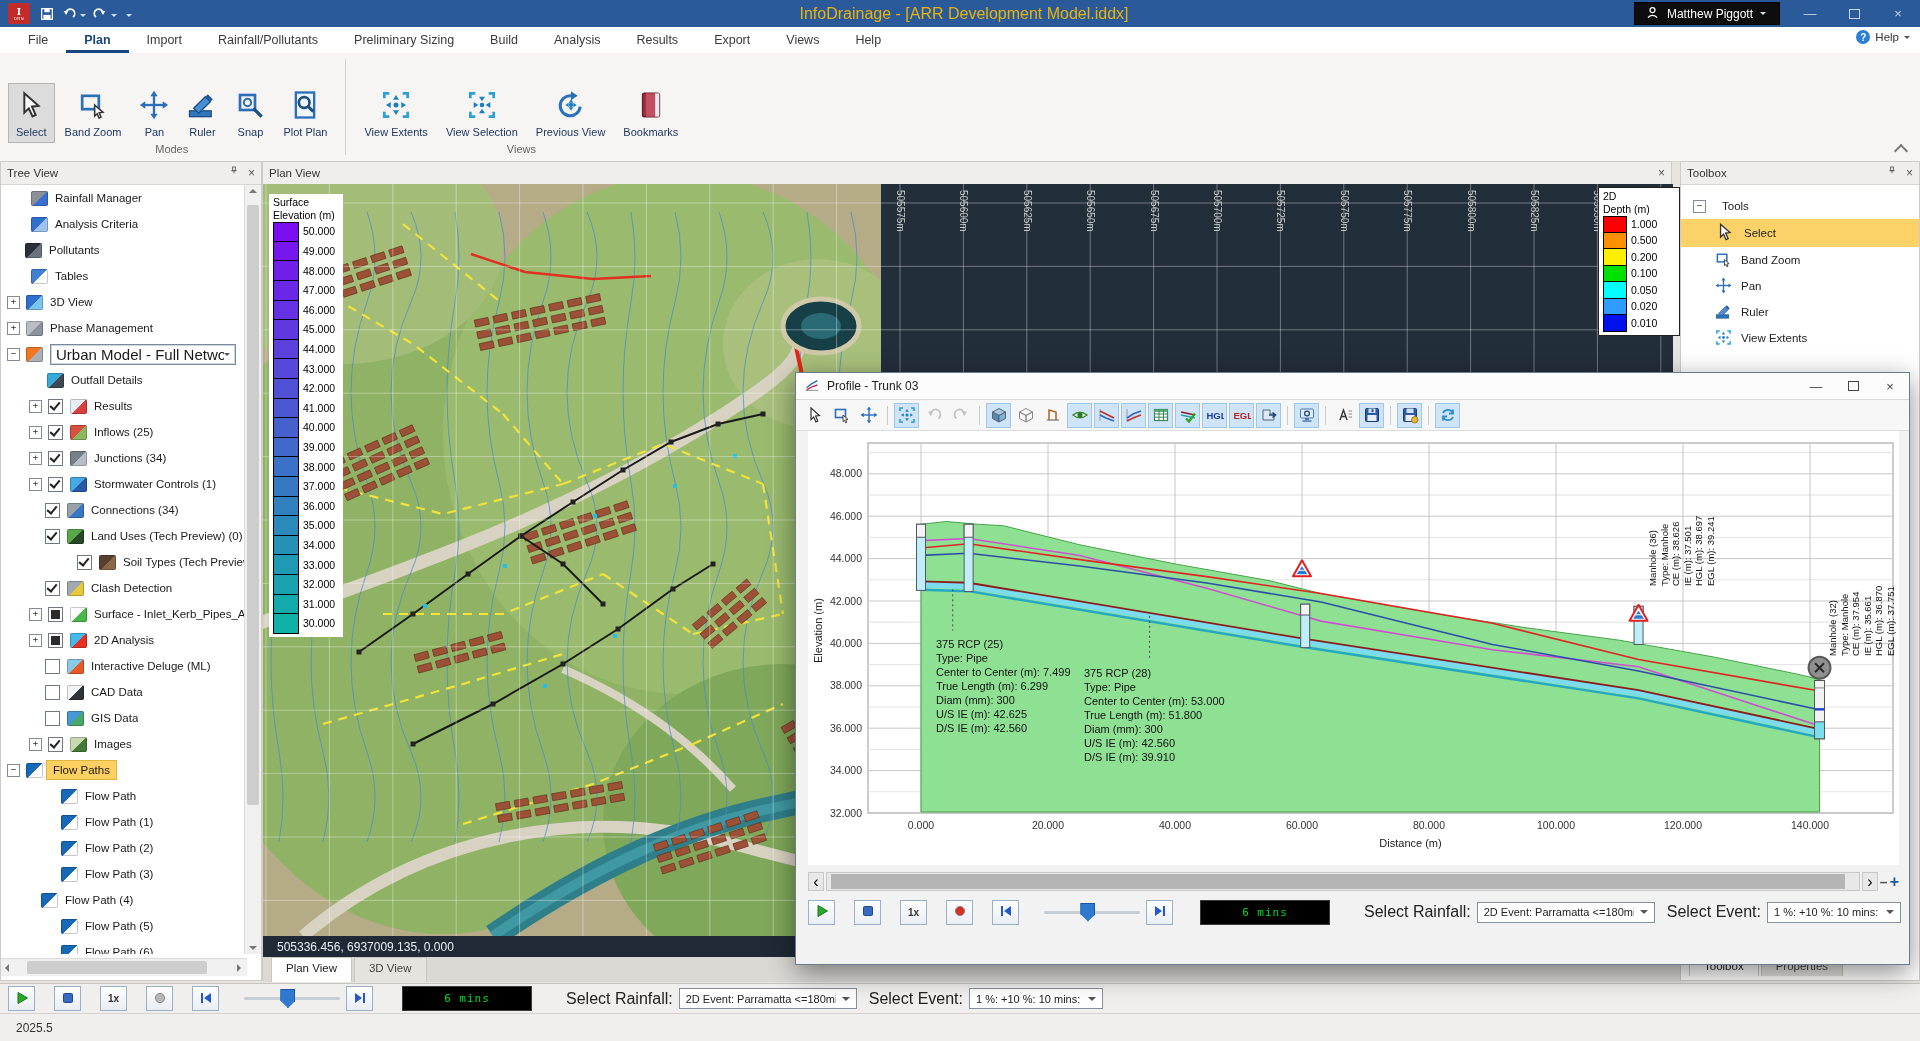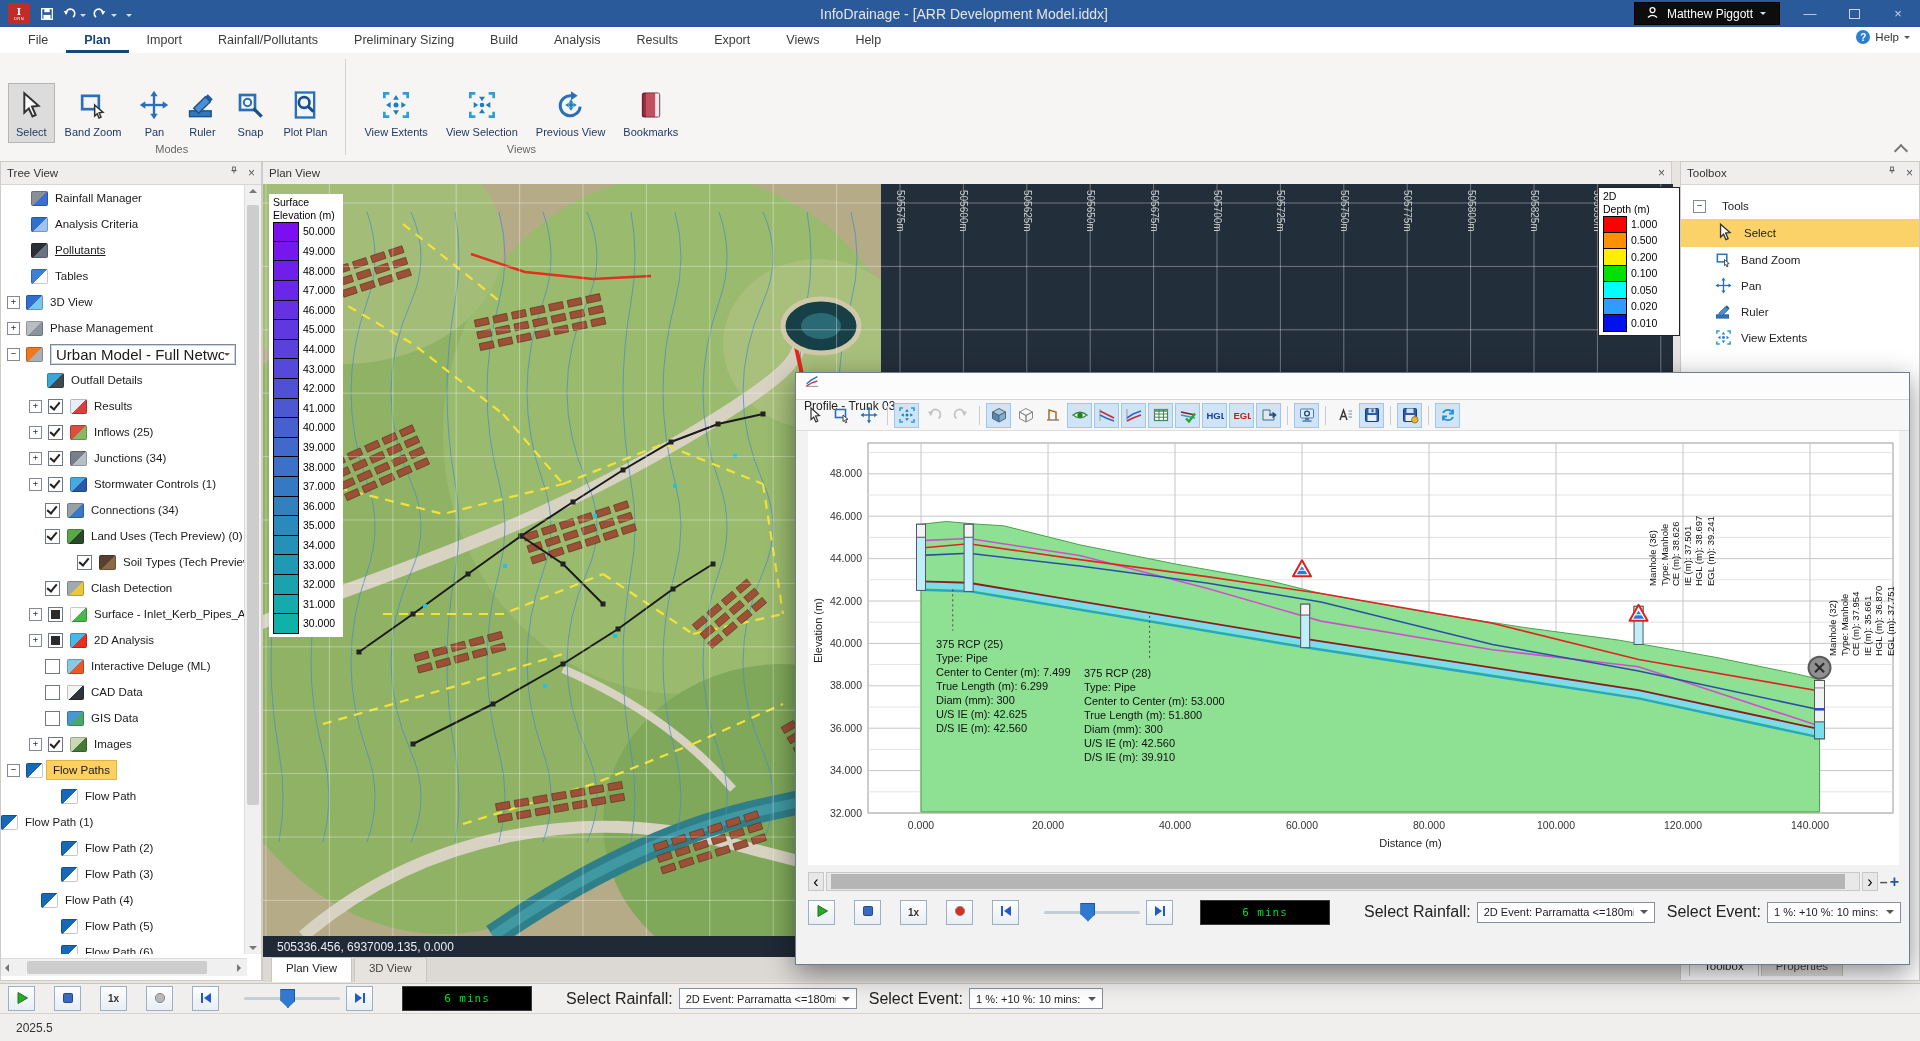--- a/index.html
+++ b/index.html
@@ -11,7 +11,7 @@
   .logo i{font-style:normal;font-size:4px;letter-spacing:.5px;}
   .qa{width:22px;height:22px;display:flex;align-items:center;justify-content:center;}
   .caret-w{width:0;height:0;border:3.5px solid transparent;border-top-color:#cfe0f4;margin:6px 3px 0 0;}
-  .title-text{position:absolute;left:8px;right:0;text-align:center;color:#e5e5e5;font-size:14px;pointer-events:none;}
+  .title-text{position:absolute;left:8px;right:0;text-align:center;color:#eab308;font-size:16px;pointer-events:none;}
   .user-pill{margin-left:auto;background:#0d0d0d;border:1px solid #000;color:#fff;font-size:12px;height:21px;display:flex;align-items:center;gap:7px;padding:0 10px;margin-right:8px;}
   .win-btn{width:44px;height:27px;display:flex;align-items:center;justify-content:center;color:#c9d6ea;font-size:13px;}
   .restore-box{width:9px;height:8px;border:1.4px solid #c9d6ea;}

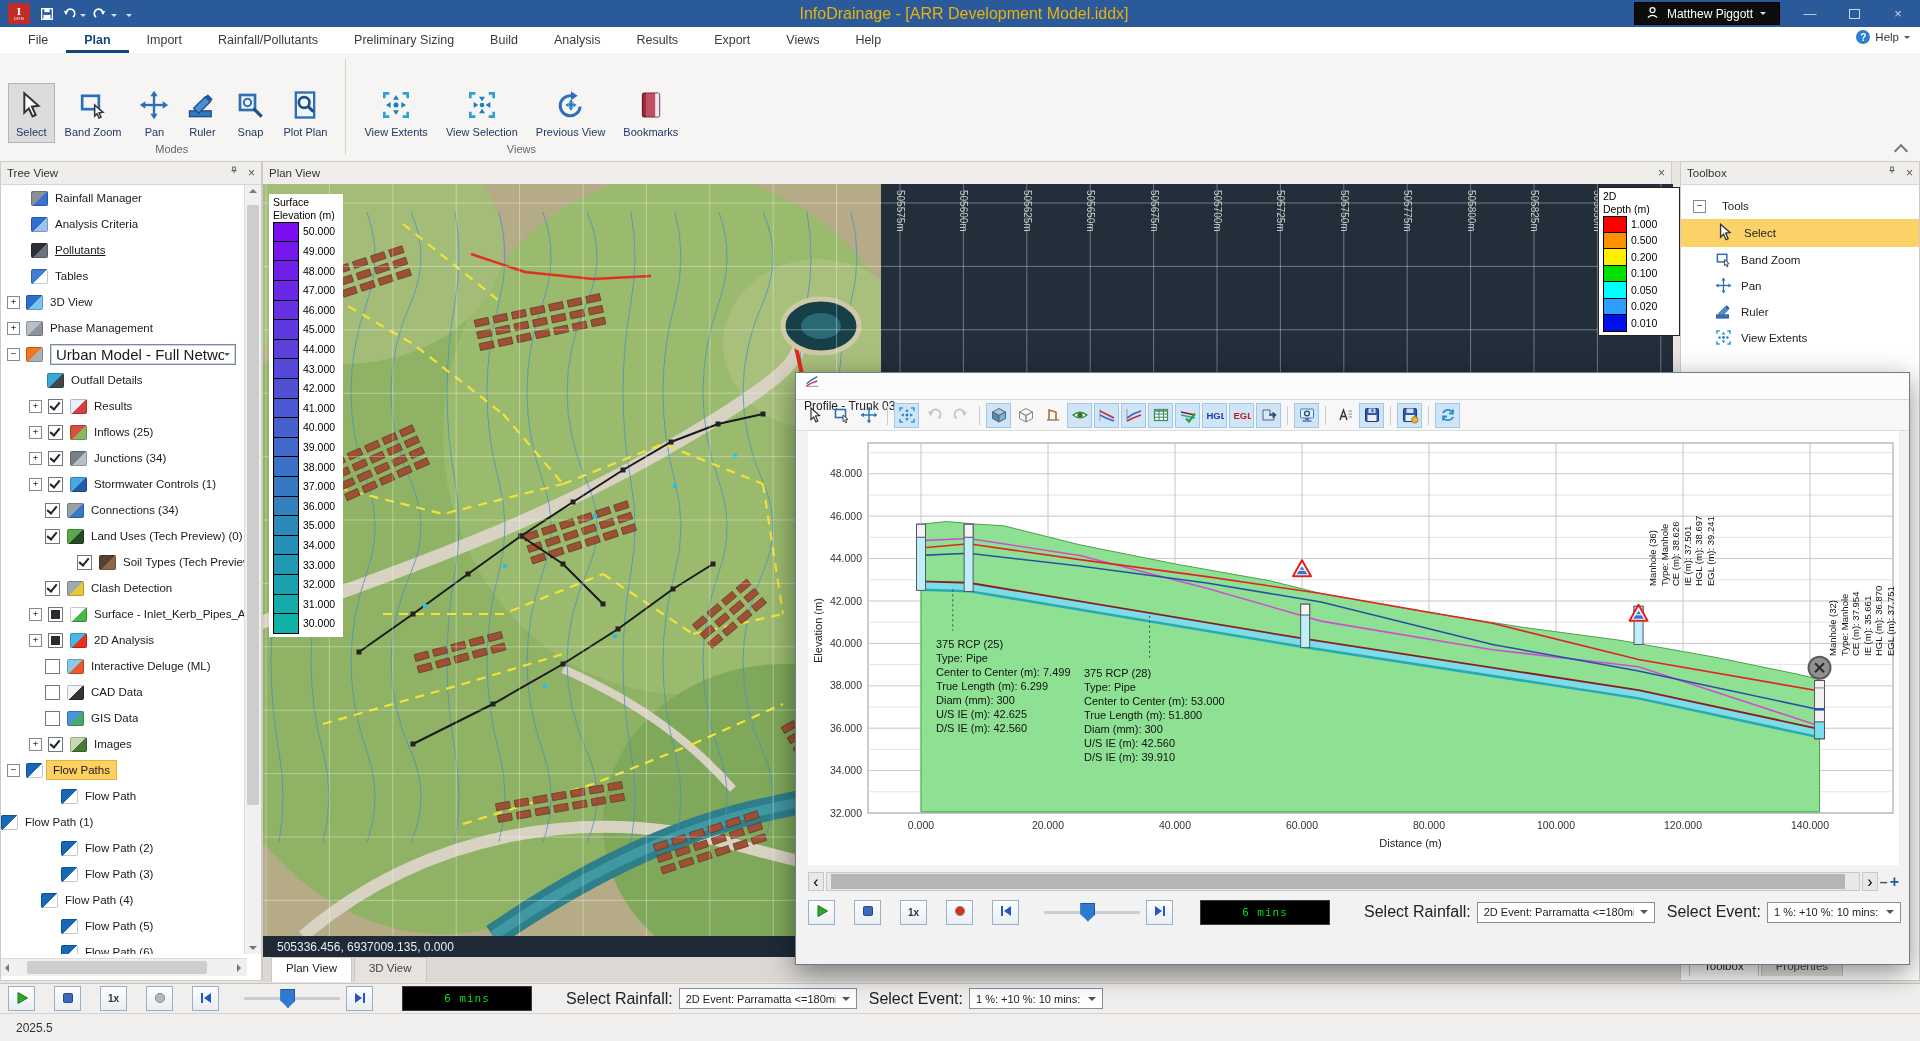--- a/index.html
+++ b/index.html
@@ -311,7 +311,7 @@
           <span class="mi" style="background:linear-gradient(135deg,#2f6fd0 52%,#9fc3ee 52%)"></span>
           <span class="tlabel">Analysis Criteria</span>
         </div>
-        <div class="trow" style="padding-left: 30px; text-decoration: underline;">
+        <div class="trow" style="padding-left: 24px;">
           <span class="mi" style="background:linear-gradient(135deg,#2b2f38 52%,#6b7280 52%)"></span>
           <span class="tlabel">Pollutants</span>
         </div>

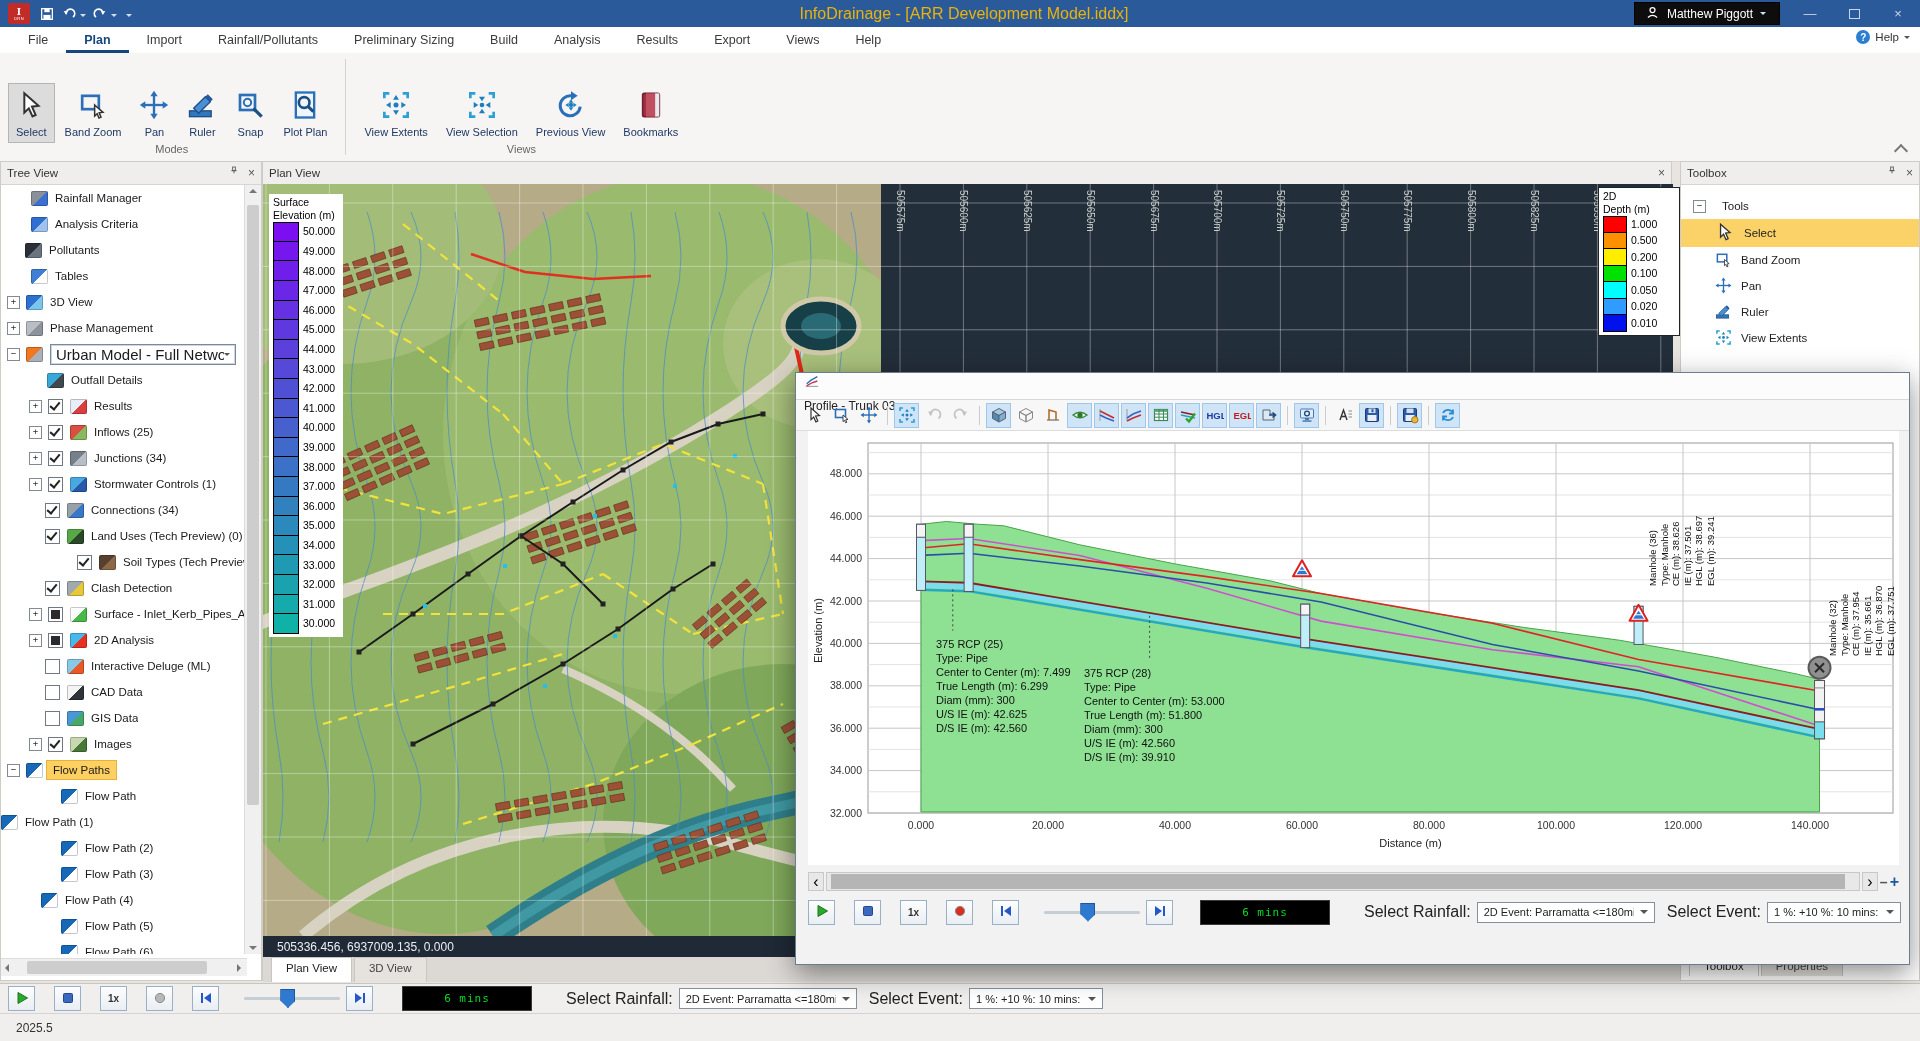--- a/index.html
+++ b/index.html
@@ -84,7 +84,7 @@
   .dd .ar{width:0;height:0;border:4px solid transparent;border-top-color:#555;margin-top:4px;flex:none;}
   
   #profileWin{position:absolute;left:795px;top:372px;width:1115px;height:593px;background:#f2f2f2;border:1px solid #6b7c8d;box-shadow:0 8px 26px rgba(0,0,0,.45);z-index:50;box-sizing:border-box;}
-  .pw-title{height:26px;background:#fcfcfc;border-bottom:1px solid #d8d8d8;display:flex;padding:0 4px 0 8px;font-size:12px;color:#222;gap:7px;flex-direction:column;}
+  .pw-title{height:26px;background:#fcfcfc;border-bottom:1px solid #d8d8d8;display:flex;align-items:center;padding:0 4px 0 8px;font-size:12px;color:#222;gap:7px;}
   .pw-title .sp{flex:1;}
   .pwbtn{width:30px;height:24px;display:flex;align-items:center;justify-content:center;color:#444;font-size:13px;}
   .pw-tools{height:30px;background:#f7f7f7;border-bottom:1px solid #ddd;display:flex;align-items:center;padding-left:6px;gap:2px;}

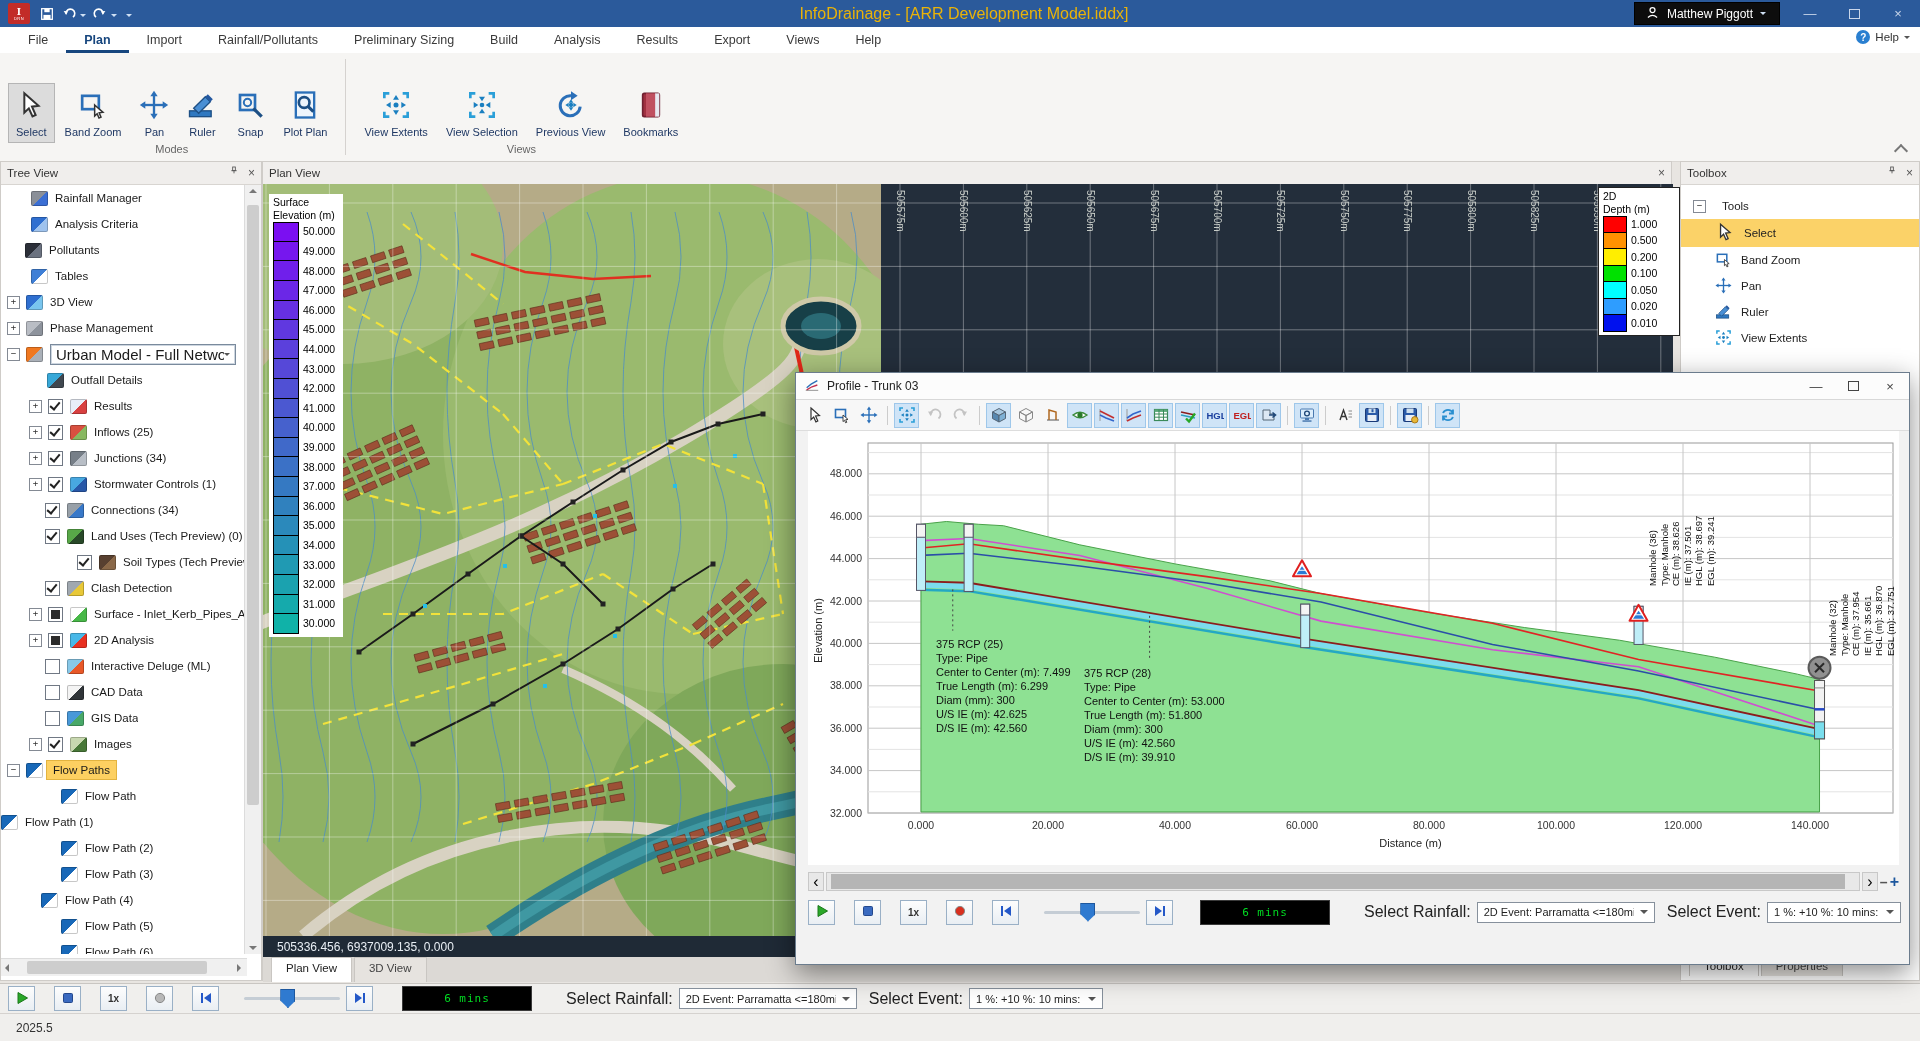--- a/index.html
+++ b/index.html
@@ -427,7 +427,7 @@
           <span class="mi" style="background:linear-gradient(135deg,#1868b8 52%,#ffffff 52%)"></span>
           <span class="tlabel">Flow Path</span>
         </div>
-        <div class="trow" style="">
+        <div class="trow" style="padding-left: 60px;">
           <span class="mi" style="background:linear-gradient(135deg,#1868b8 52%,#ffffff 52%)"></span>
           <span class="tlabel">Flow Path (1)</span>
         </div>

